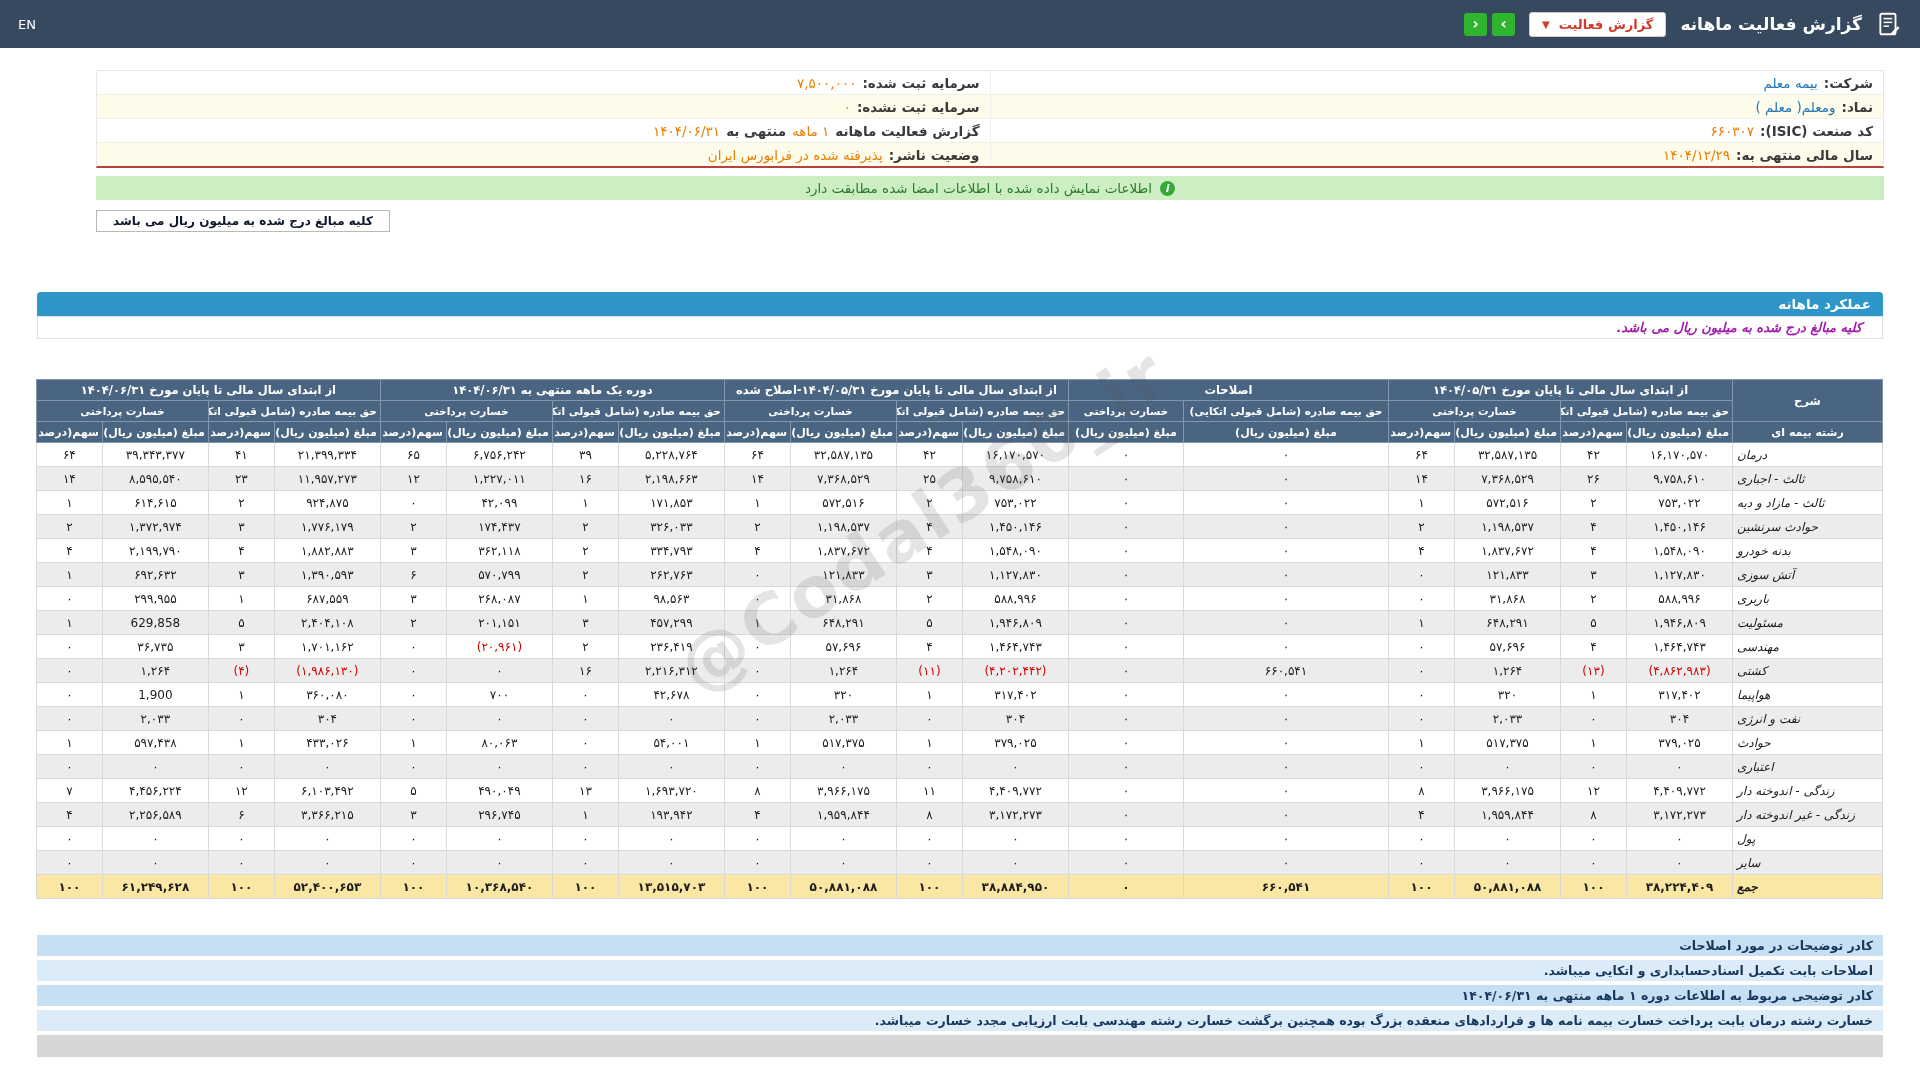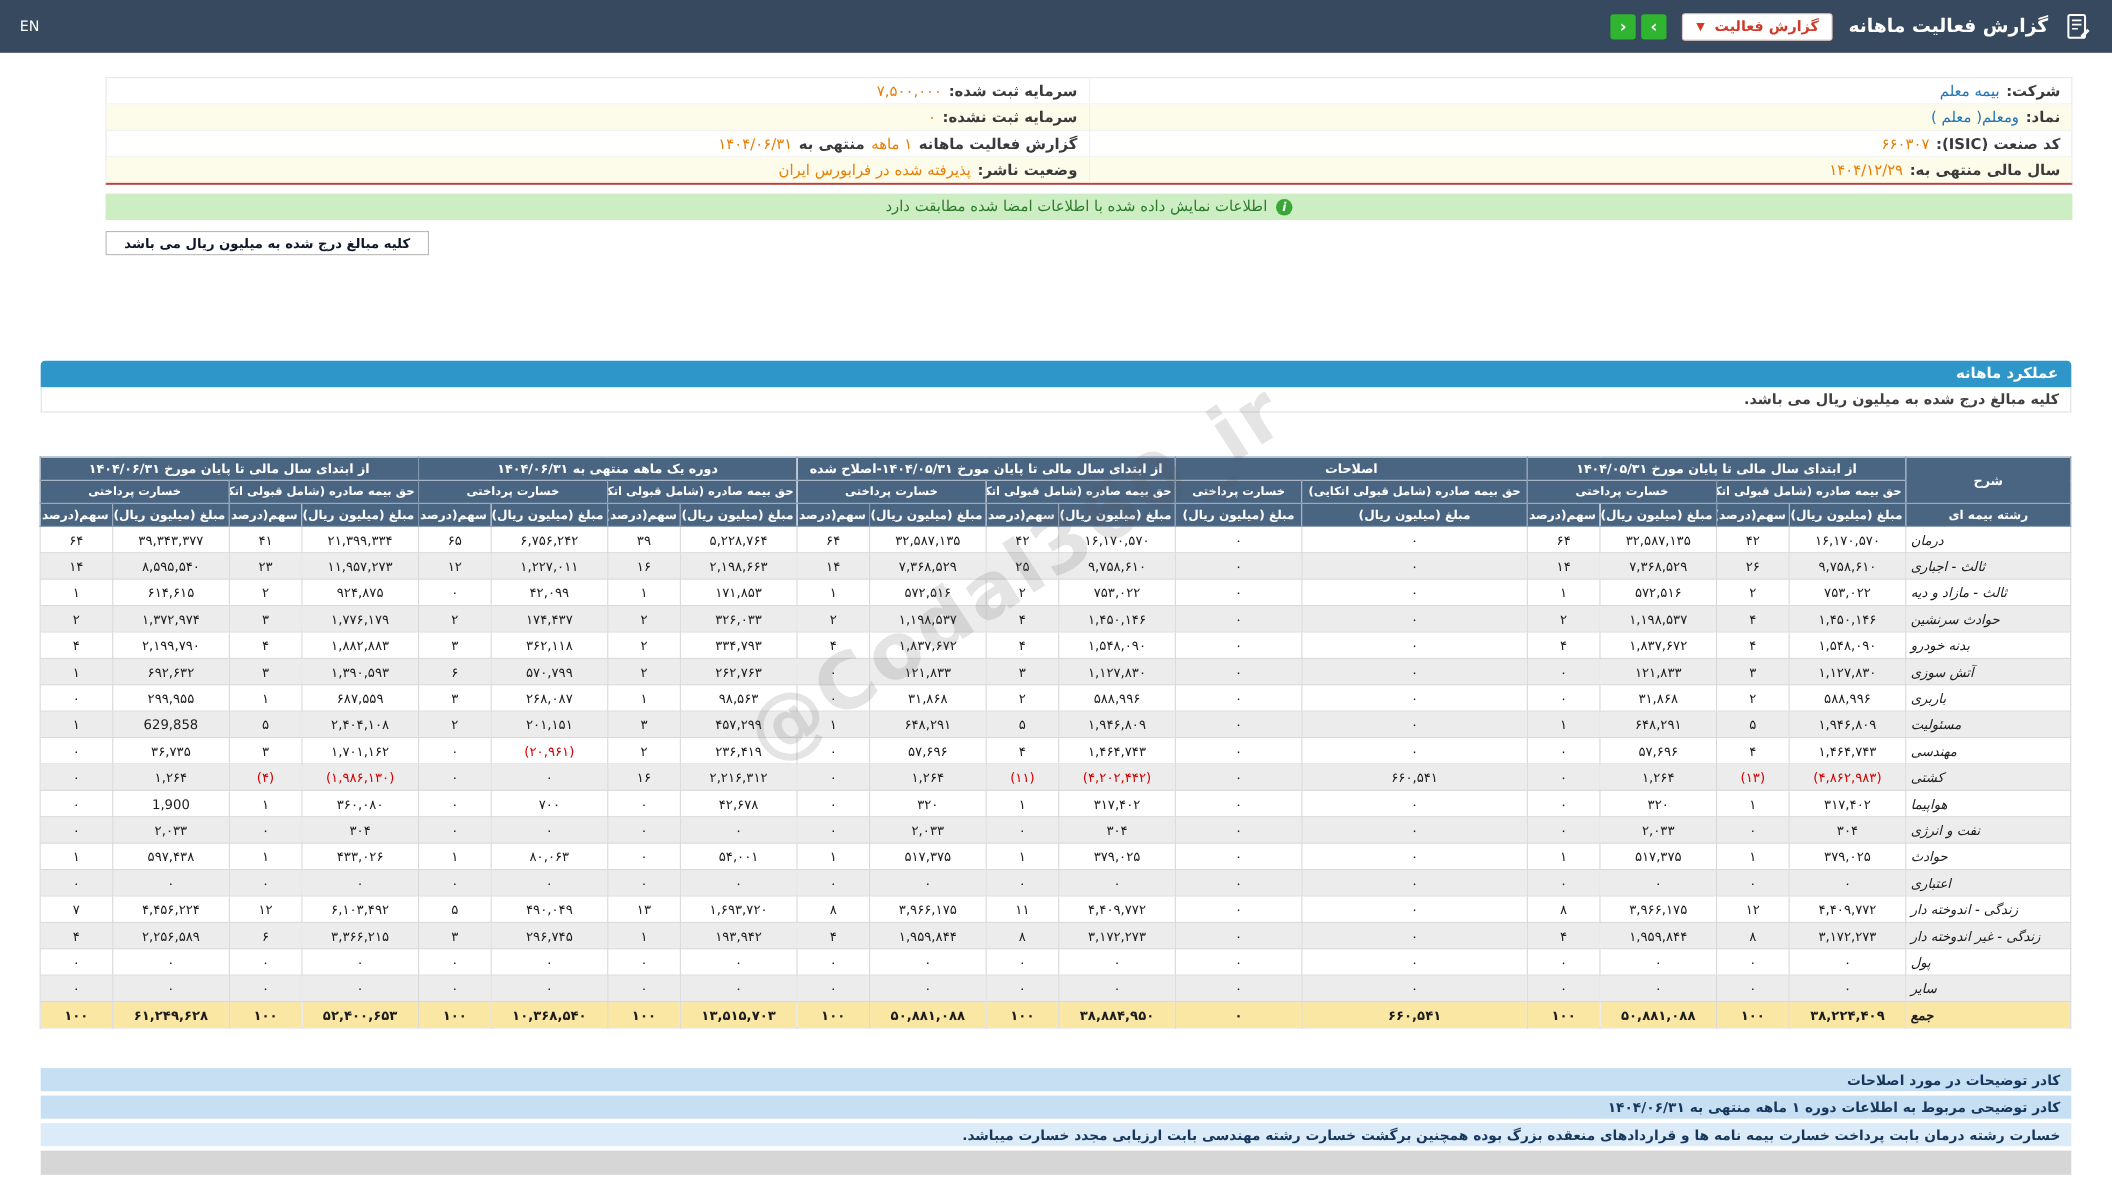--- a/index.html
+++ b/index.html
@@ -44,7 +44,7 @@
   .note-box { border: 1px solid #b9b9b9; background: #fff; padding: 3px 16px; font-size: 12px; font-weight: 700; color: #0f172a; }
 
   
-  .main { margin: 96px 37px 0; }
+  .main { margin: 60px 37px 0; }
   .section-bar { background: #2e96c8; color: #fff; font-weight: 700; font-size: 13.5px; padding: 4px 12px; border-radius: 4px 4px 0 0; }
   .section-note { background: #fff; border: 1px solid #e2e2e2; padding: 3px 10px; font-weight: 700; font-size: 13px; color: #404040; }
 

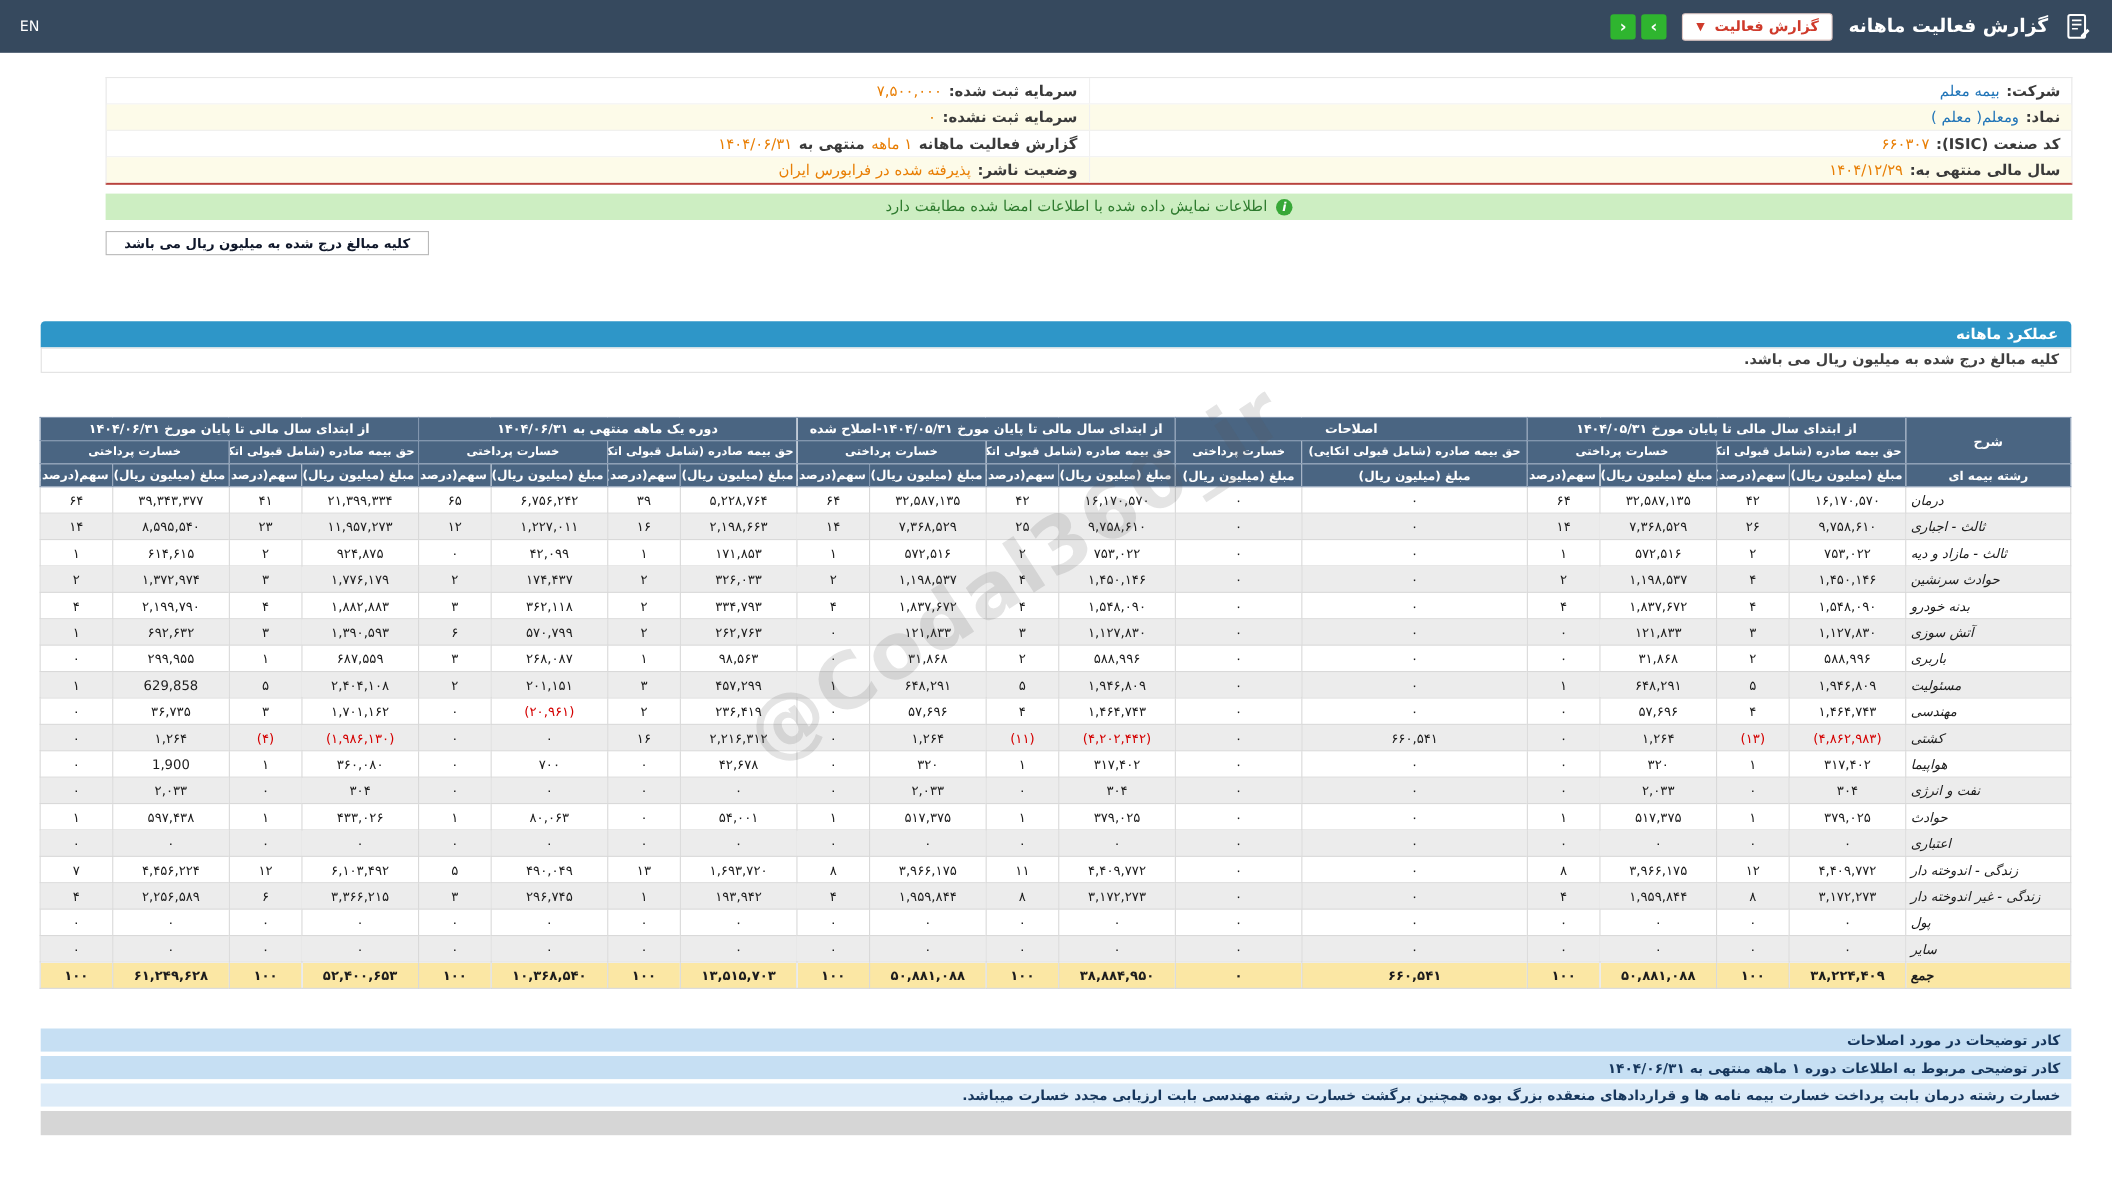--- a/index.html
+++ b/index.html
@@ -46,7 +46,7 @@
   
   .main { margin: 60px 37px 0; }
   .section-bar { background: #2e96c8; color: #fff; font-weight: 700; font-size: 13.5px; padding: 4px 12px; border-radius: 4px 4px 0 0; }
-  .section-note { background: #fff; border: 1px solid #e2e2e2; padding: 3px 10px; font-weight: 700; font-size: 13px; color: #404040; }
+  .section-note { background: #fff; border: 1px solid #e2e2e2; padding: 3px 20px; font-weight: 700; font-size: 13px; color: #a21caf; font-style: italic; }
 
   table.perf { width: 100%; border-collapse: collapse; margin-top: 40px; table-layout: fixed; }
   .perf th { background: #4a6582; color: #fff; font-weight: 700; border: 1px solid #8296ae; padding: 2px 3px;

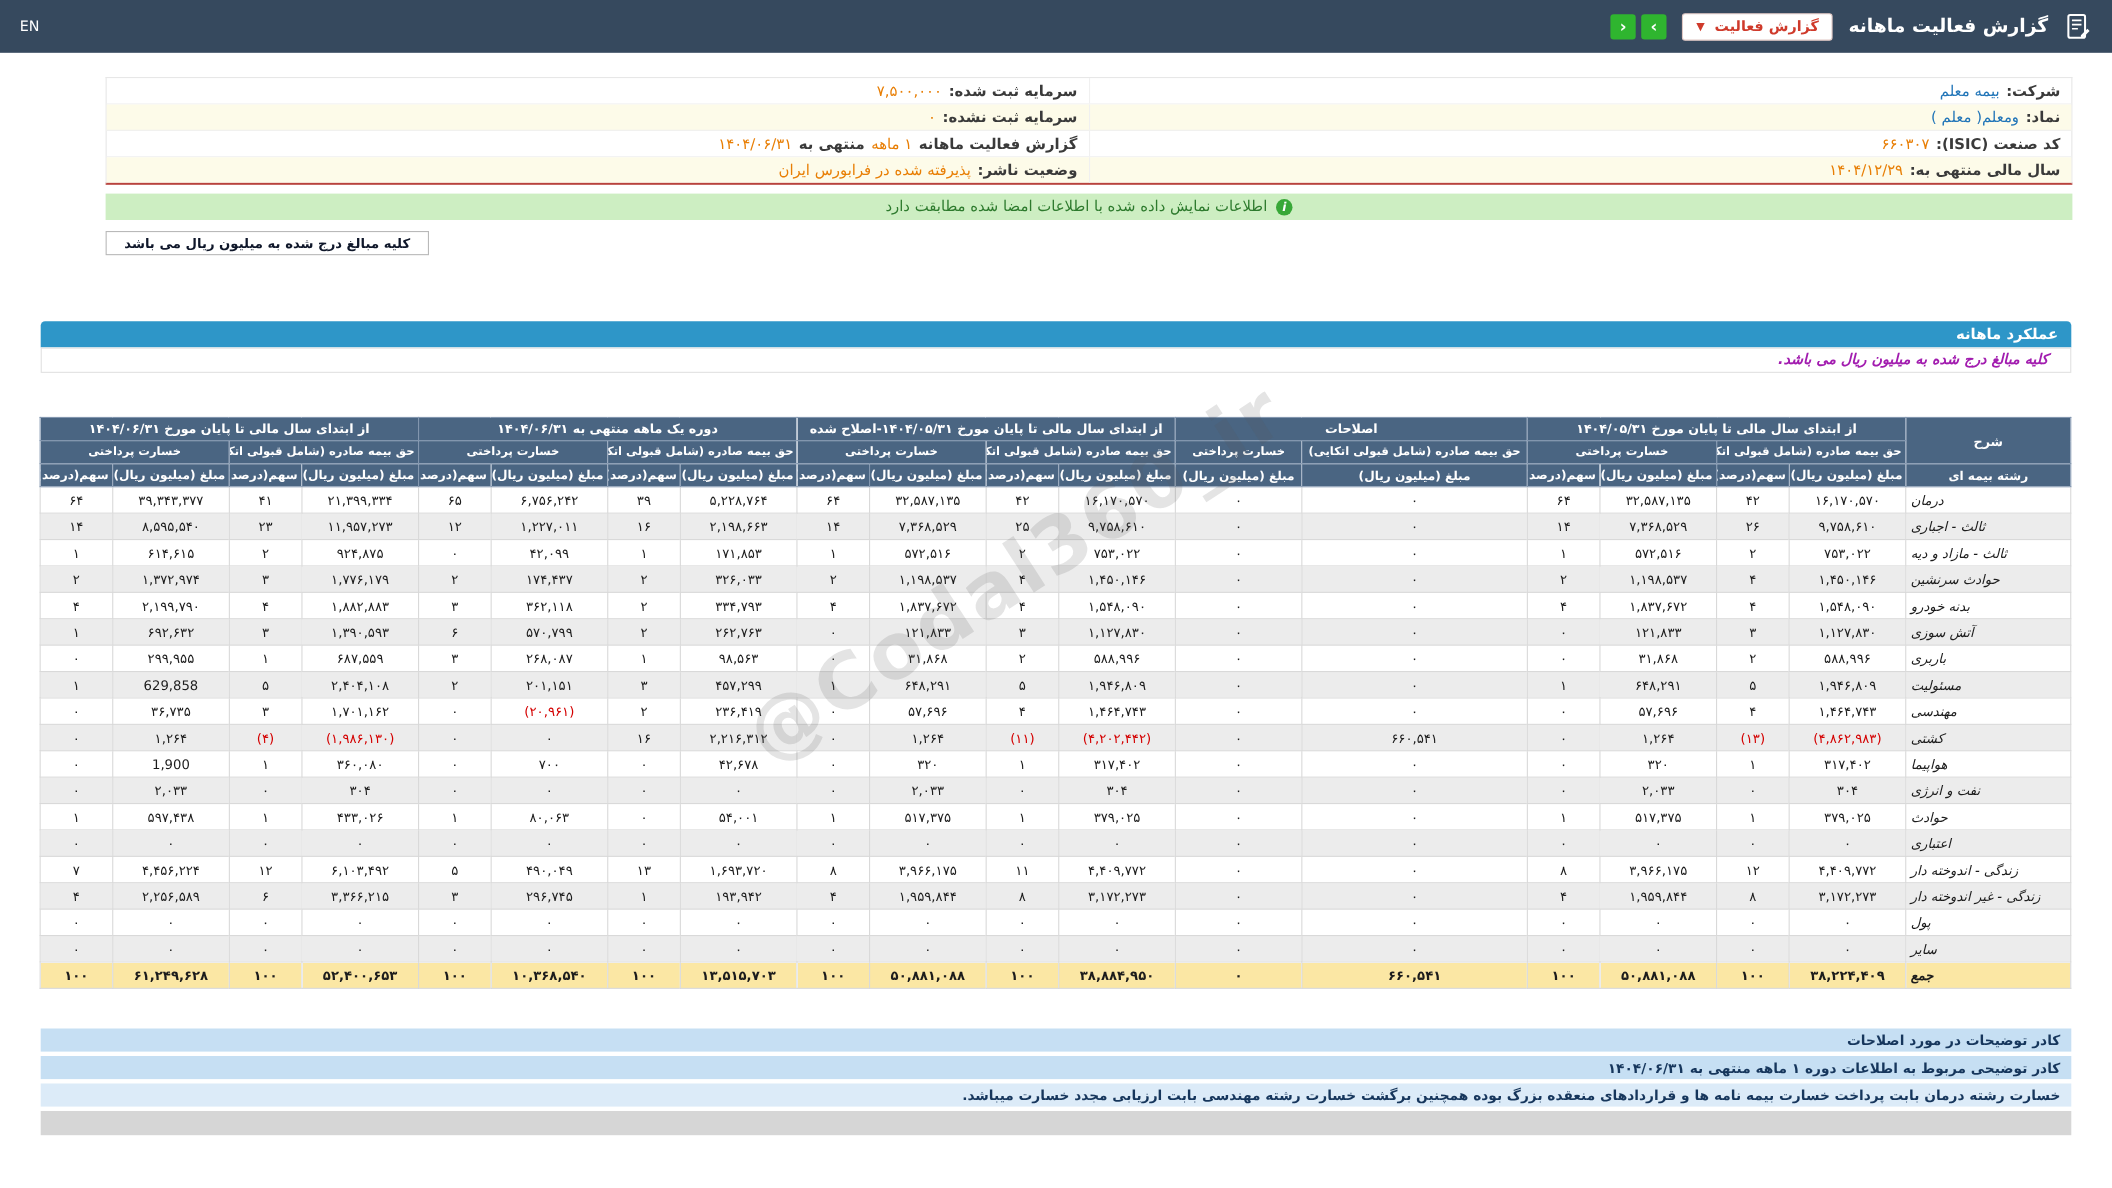--- a/index.html
+++ b/index.html
@@ -632,6 +632,7 @@
 
 <section class="notes">
     <div class="note-bar header">کادر توضیحات در مورد اصلاحات</div>
+    <div class="note-bar content">اصلاحات بابت تکمیل اسنادحسابداری و اتکایی میباشد.</div>
     <div class="note-bar header">کادر توضیحی مربوط به اطلاعات دوره ۱ ماهه منتهی به ۱۴۰۴/۰۶/۳۱</div>
     <div class="note-bar content">خسارت رشته درمان بابت پرداخت خسارت بیمه نامه ها و قراردادهای منعقده بزرگ بوده همچنین برگشت خسارت رشته مهندسی بابت ارزیابی مجدد خسارت میباشد.</div>
     <div class="note-bar empty"></div>

